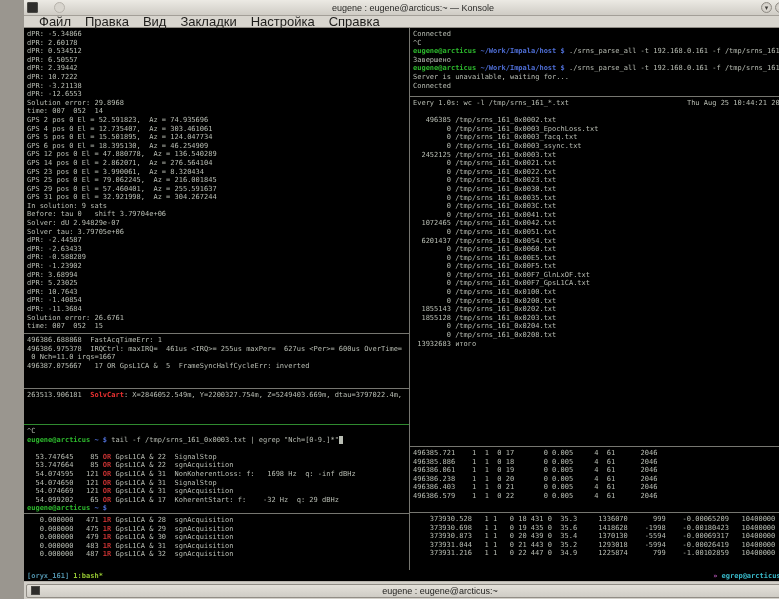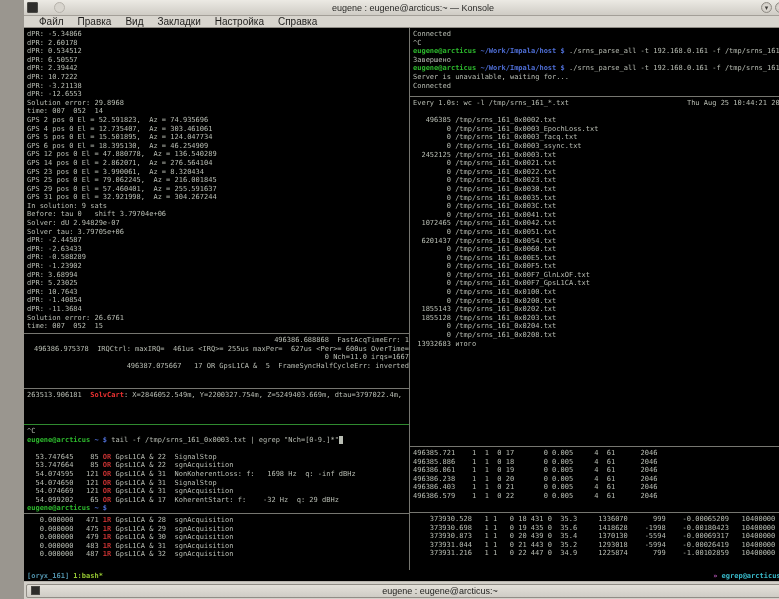--- a/index.html
+++ b/index.html
@@ -26,7 +26,7 @@
     height:12px;display:flex;align-items:center;gap:0;
     background:#d8d5ce;border-bottom:1px solid #8f8b84;padding:0 8px;box-sizing:border-box;
   }
-  .menu-item{font-size:10px;color:#1d1c1a;padding:0 7px;line-height:12px;}
+  .menu-item{font-size:13px;color:#1d1c1a;padding:0 7px;line-height:12px;}
   
   .term-outer{display:flex;height:553px;background:#000;}
   .term-main{flex:1;display:flex;flex-direction:column;min-width:0;}

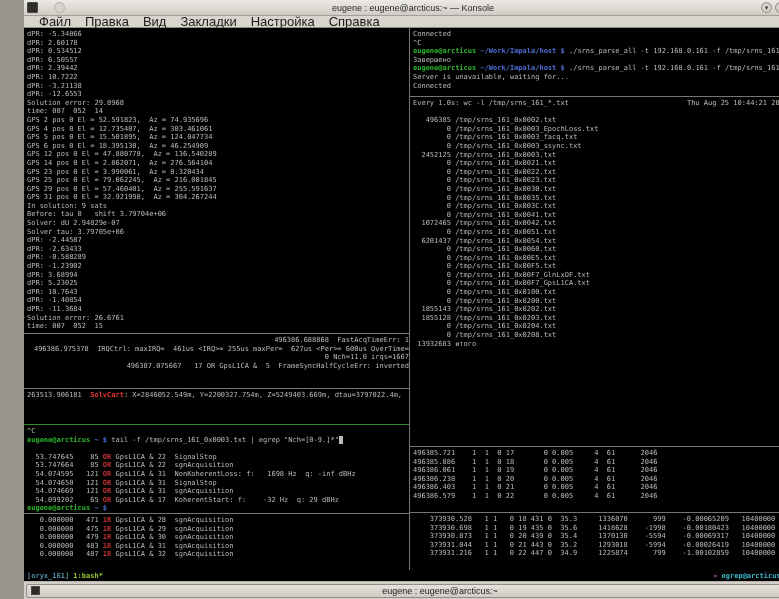--- a/index.html
+++ b/index.html
@@ -47,7 +47,7 @@
   .c-R{color:var(--brightred,#ee3232);font-weight:bold;}
   .c-cur{background:var(--fg,#b9beb4);color:transparent;}
   
-  .lr1{height:305px;} .lr2{height:54px;text-align:right;} .lr3{height:35px;} .lr4{height:88px;} .lr5{flex:1;}
+  .lr1{height:305px;} .lr2{height:54px;} .lr3{height:35px;} .lr4{height:88px;} .lr5{flex:1;}
   
   .rr1{height:68px;} .rr2{height:349px;} .rr3{height:65px;} .rr4{flex:1;text-align:center;}
   

